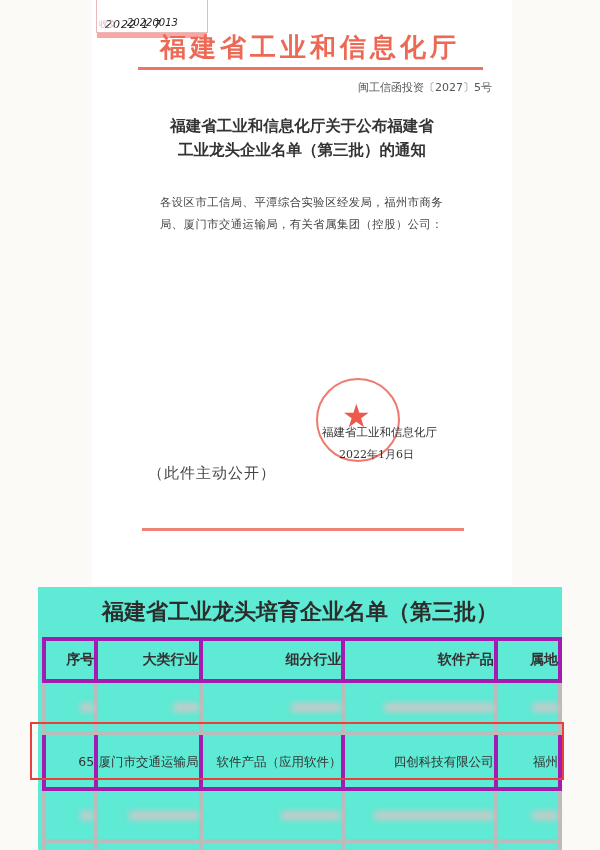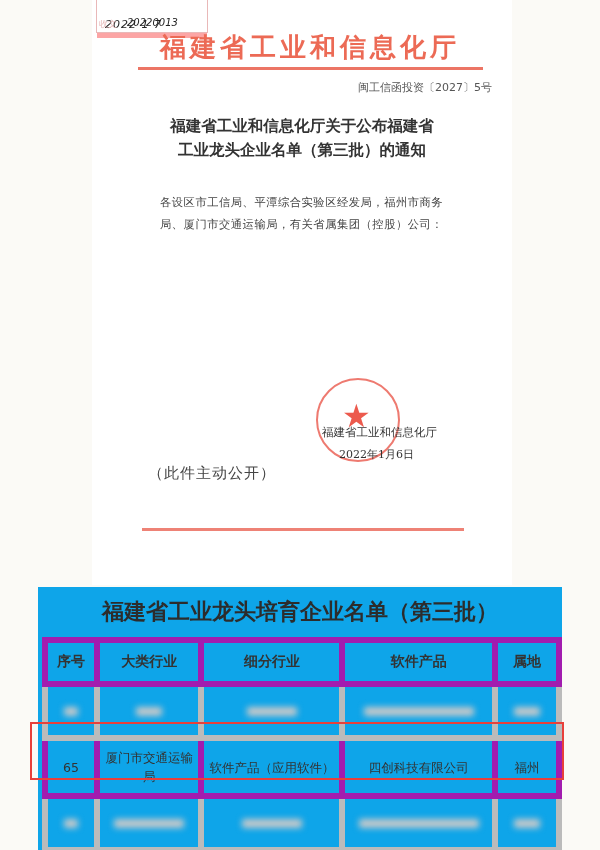--- a/index.html
+++ b/index.html
@@ -65,7 +65,7 @@
   .bottom-rule { position:absolute; left:50px; top:528px; width:322px; height:3px; background:#ee8276; }
 
   .table-section {
-    position:absolute; left:38px; top:587px; width:524px; height:263px; background:#0ea5e9;
+    position:absolute; left:38px; top:587px; width:524px; height:263px; background:#5eead4;
   }
   .list-title {
     position:absolute; left:0; top:10px; width:524px; text-align:center;

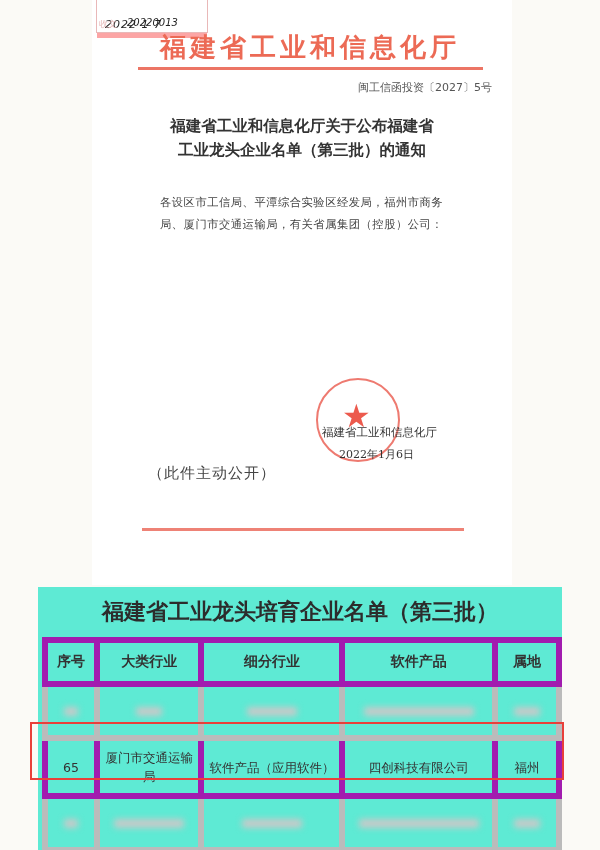--- a/index.html
+++ b/index.html
@@ -76,7 +76,7 @@
     font-family:"DejaVu Sans", sans-serif;
   }
   table.enterprise th, table.enterprise td {
-    border:6px solid #a21caf; text-align:center; padding:0; color:#333;
+    border:4px solid #a21caf; text-align:right; padding:0; color:#333;
   }
   table.enterprise th { height:38px; font-size:14px; font-weight:bold; }
   table.enterprise td { font-size:12.5px; line-height:19px; }

